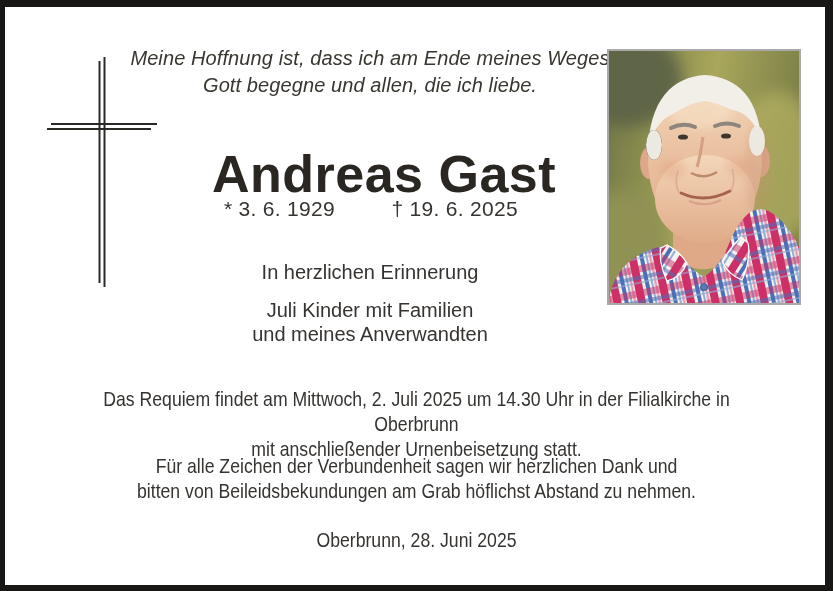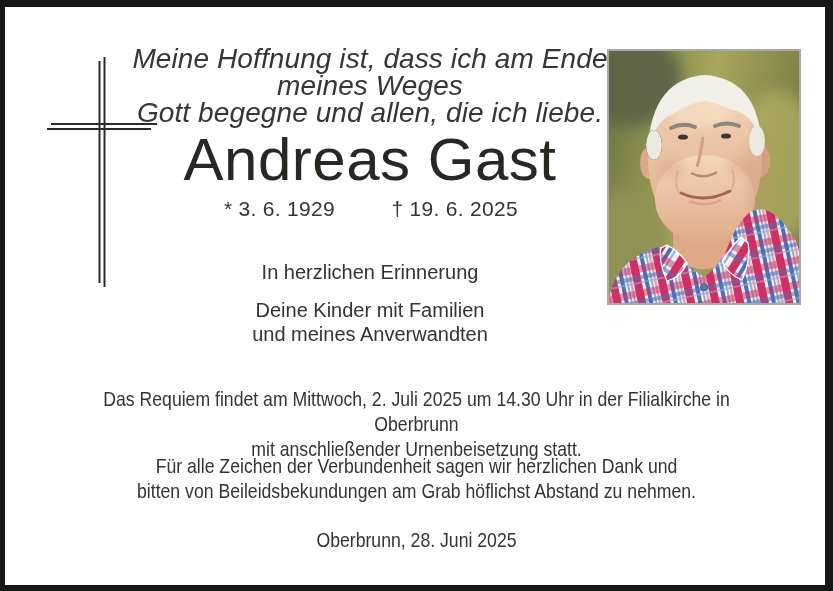--- a/index.html
+++ b/index.html
@@ -18,7 +18,7 @@
   .cross-wrap{left:40px;top:50px;width:125px;height:240px;}
   .quote{
     left:110px;top:45px;width:520px;
-    font-style:italic;font-size:28px;line-height:27px;color:#39362f;
+    font-style:italic;font-size:20px;line-height:27px;color:#39362f;
     letter-spacing:.1px;
   }
   .name{

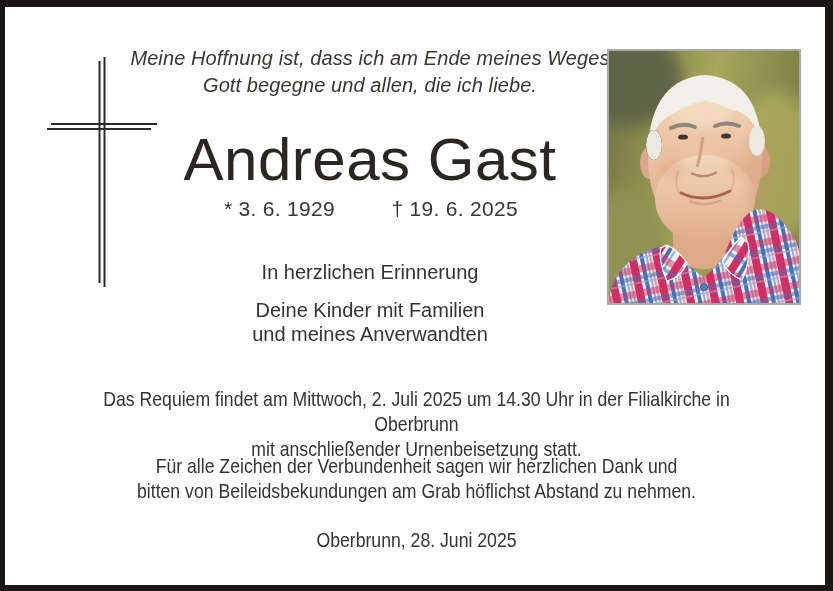--- a/index.html
+++ b/index.html
@@ -22,8 +22,8 @@
     letter-spacing:.1px;
   }
   .name{
-    left:110px;top:131px;width:520px;margin:0;
-    font-size:60px;line-height:58px;font-weight:400;color:#2a2723;
+    left:110px;top:131px;width:520px;margin:14px;
+    font-size:52px;line-height:58px;font-weight:700;color:#2a2723;
     letter-spacing:.5px;
   }
   .dates{

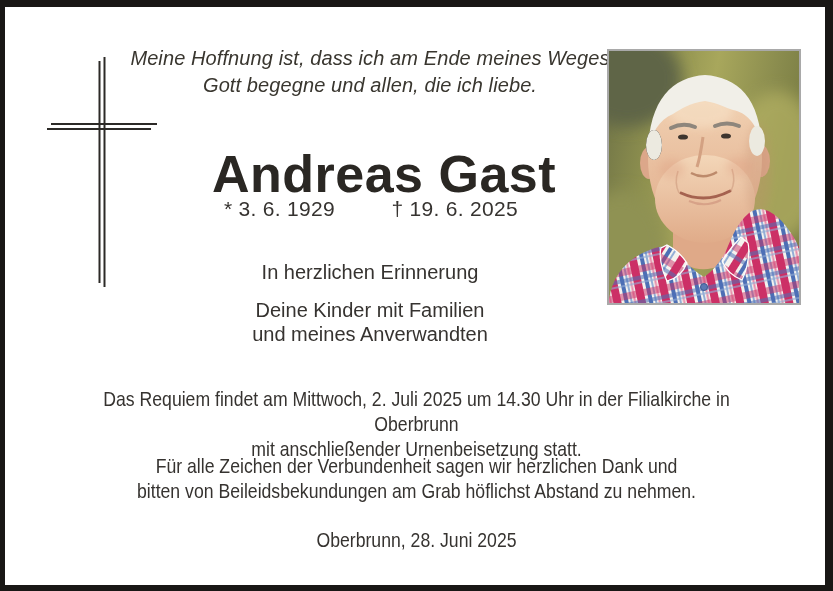--- a/index.html
+++ b/index.html
@@ -78,7 +78,7 @@
 <div class="abs memorial center">
   <div>In herzlichen Erinnerung</div>
   <div class="mourners">
-    <div>Deine Kinder mit Familien</div>
+    <div>Juli Kinder mit Familien</div>
     <div>und meines Anverwandten</div>
   </div>
 </div>

